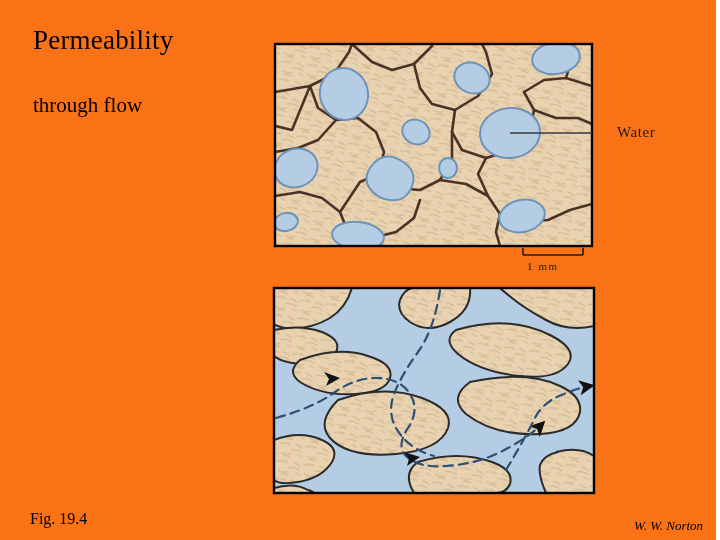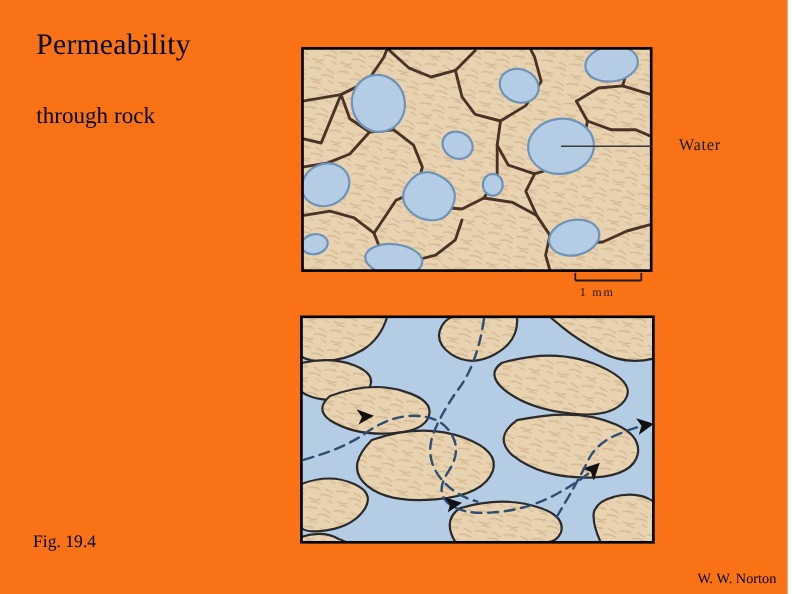--- a/index.html
+++ b/index.html
@@ -90,7 +90,7 @@
   <div id="slide-title">Permeability</div>
 
   <div id="subtitle">
-    <div>through rock</div>
+    <div>through flow</div>
   </div>
 
   <div id="figure">

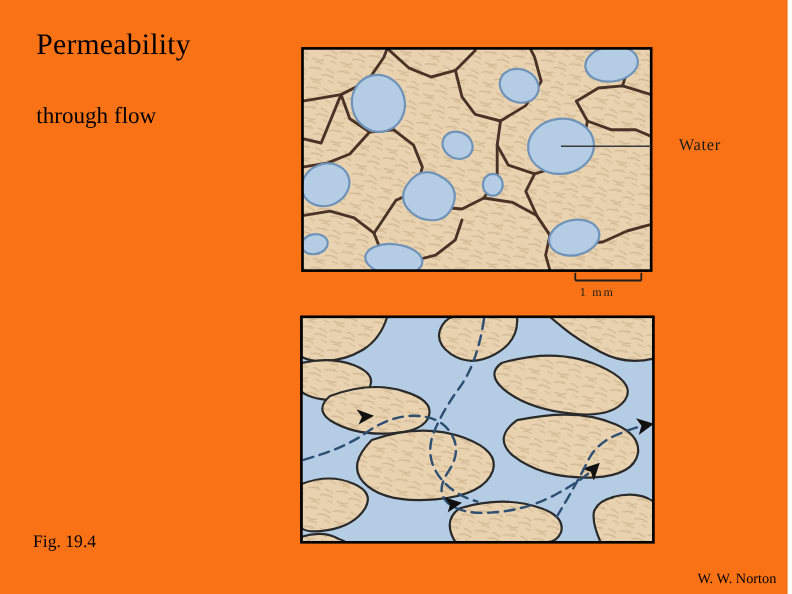--- a/index.html
+++ b/index.html
@@ -38,7 +38,7 @@
   #fig-number {
     position: absolute;
     left: 30px;
-    top: 484px;
+    top: 510px;
     font-size: 16px;
     white-space: nowrap;
   }

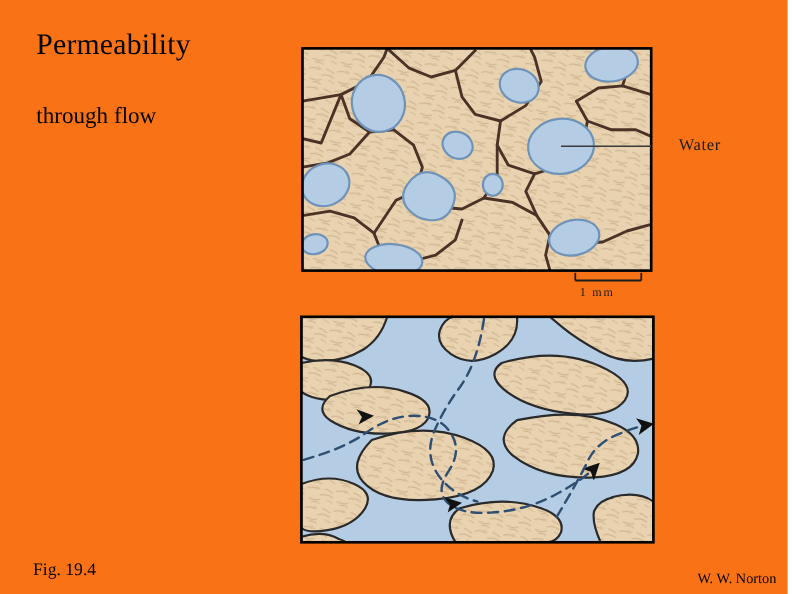--- a/index.html
+++ b/index.html
@@ -48,6 +48,7 @@
     top: 518px;
     font-size: 13px;
     white-space: nowrap;
+    font-style: italic;
   }
 
   

